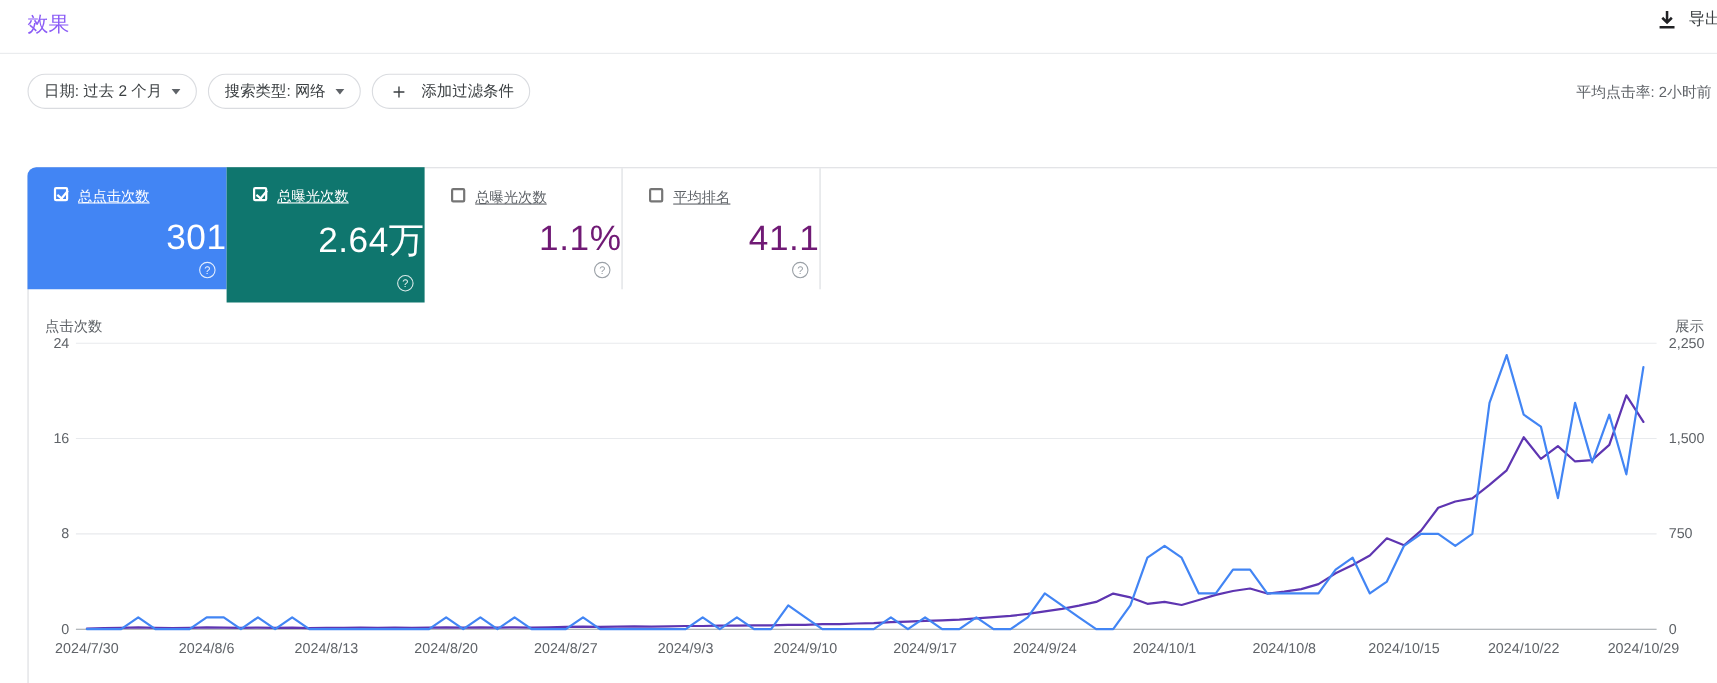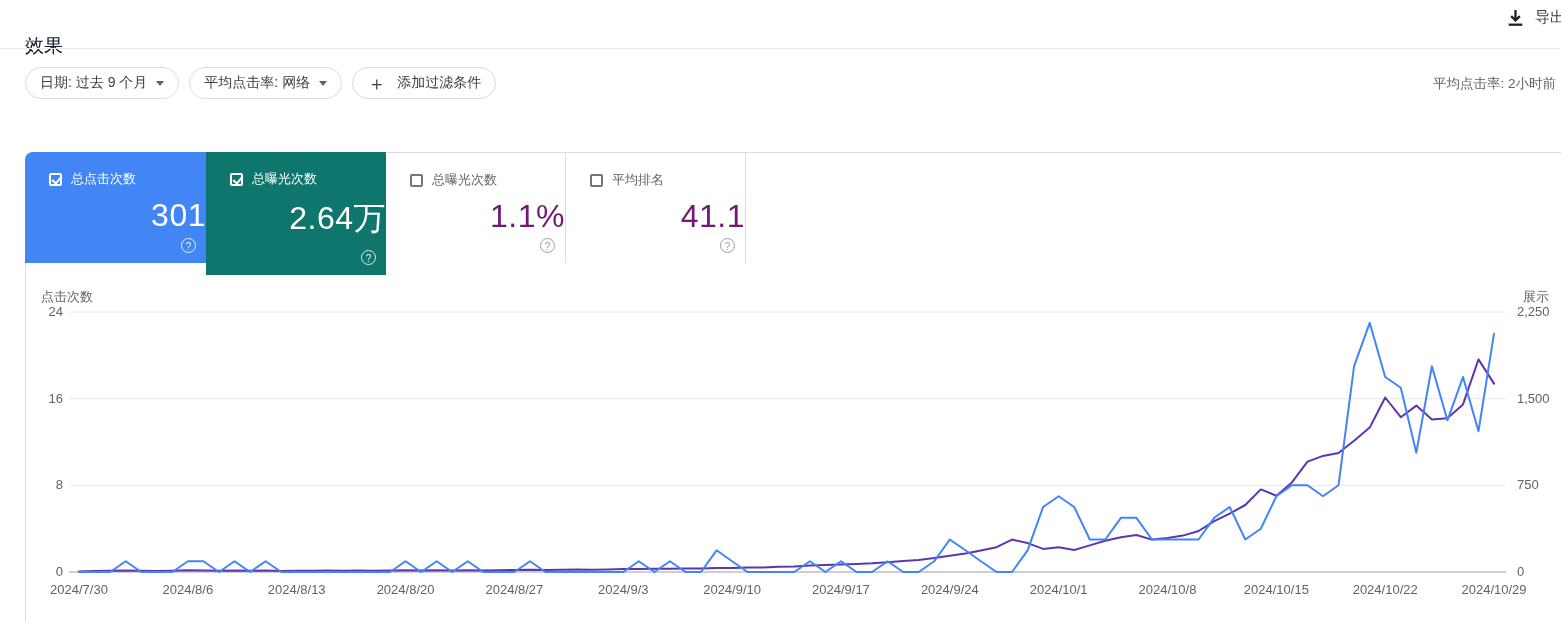--- a/index.html
+++ b/index.html
@@ -8,7 +8,7 @@
   body { position:relative; }
 
   
-  .page-title { position:absolute; left:25px; top:9px; font-size:19px; font-weight:400; color:#0f172a;margin-top:24px; }
+  .page-title { position:absolute; left:25px; top:9px; font-size:19px; font-weight:400; color:#8b5cf6; }
   .export-btn { position:absolute; left:1506px; top:8px; display:flex; align-items:center; gap:10px;
     font-size:15px; color:#3c4043; cursor:pointer; white-space:nowrap; }
   .export-btn svg { display:block; }

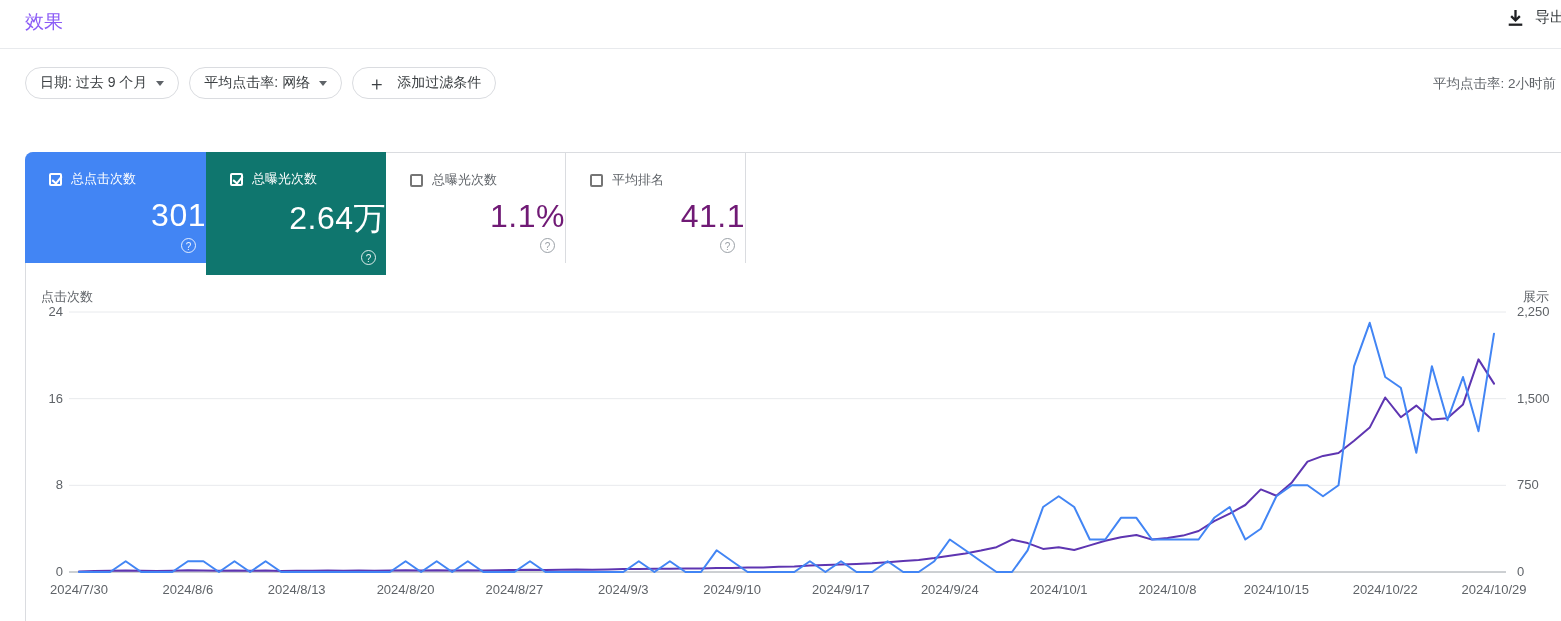--- a/index.html
+++ b/index.html
@@ -67,7 +67,7 @@
 
 <div class="filter-row">
   <div class="chip">
-    <span>日期: 过去 9 个月</span>
+    <span>日期: 过去 2 个月</span>
     <span class="caret"></span>
   </div>
   <div class="chip">

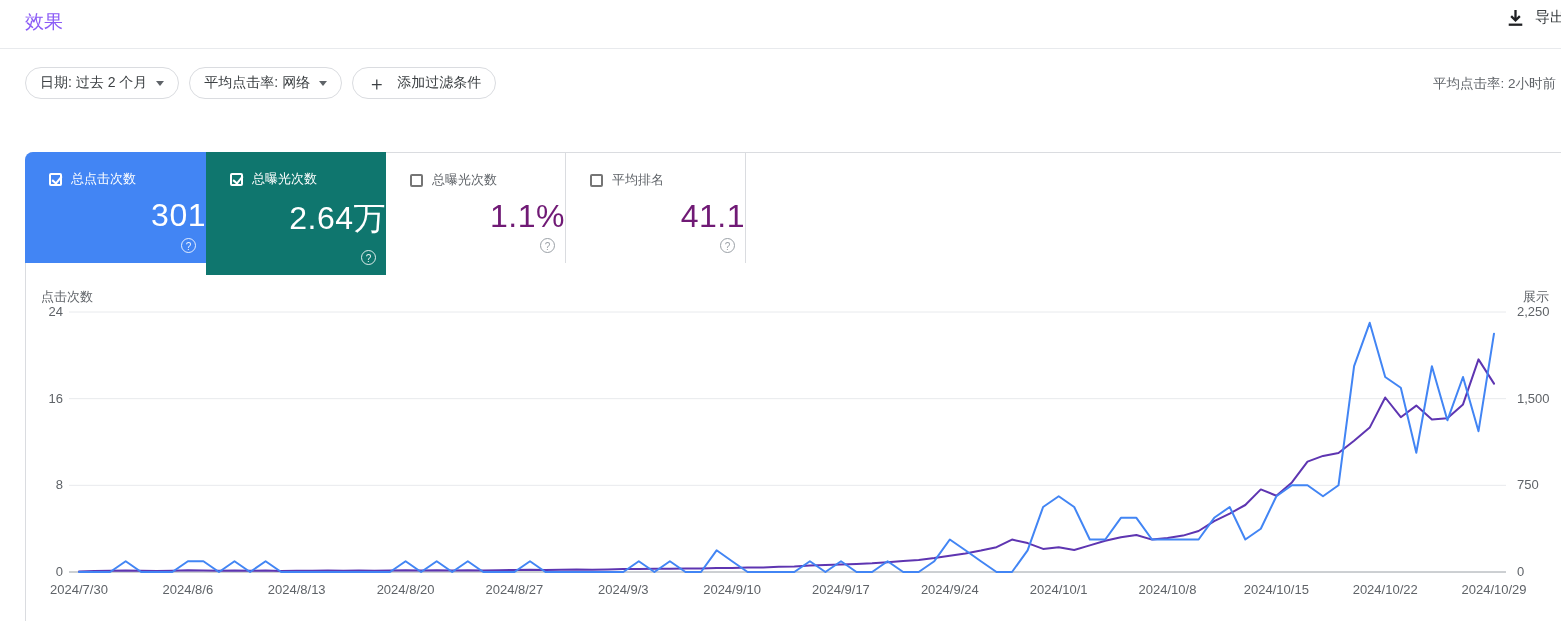--- a/index.html
+++ b/index.html
@@ -71,7 +71,7 @@
     <span class="caret"></span>
   </div>
   <div class="chip">
-    <span>平均点击率: 网络</span>
+    <span>搜索类型: 网络</span>
     <span class="caret"></span>
   </div>
   <div class="chip">

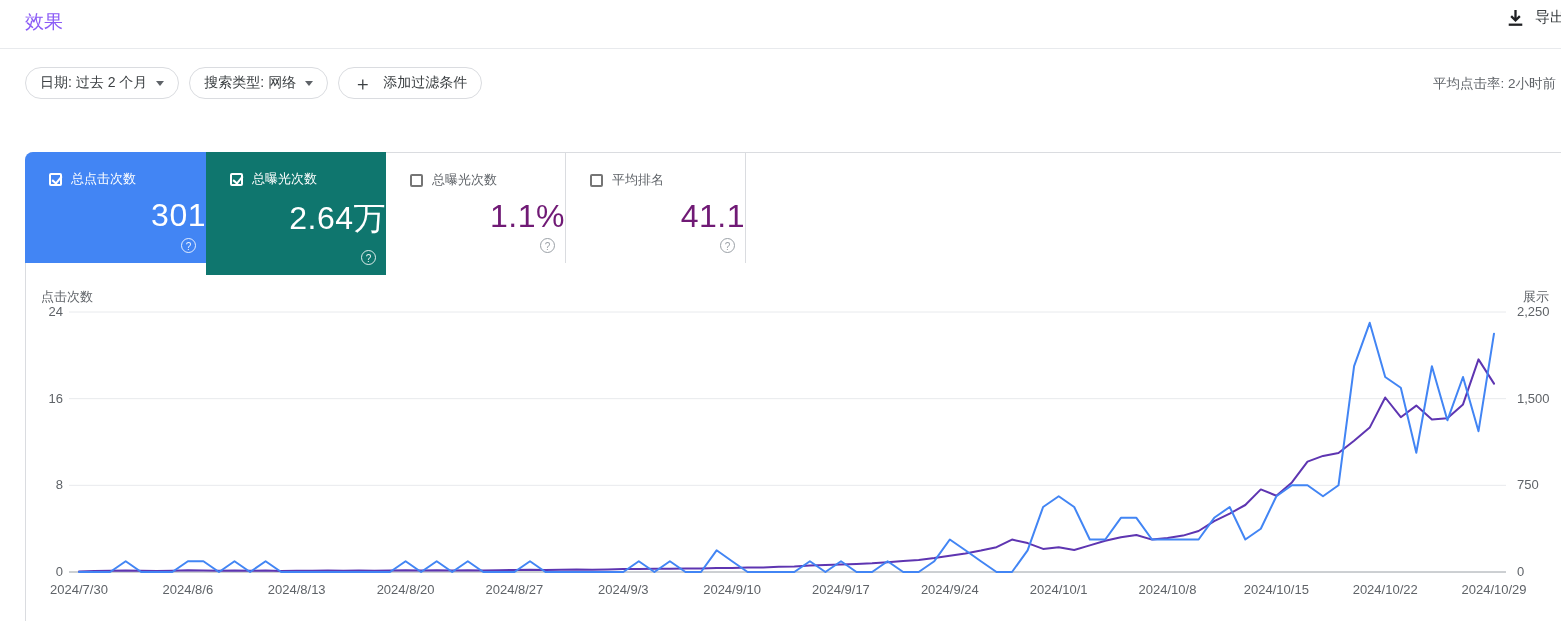--- a/index.html
+++ b/index.html
@@ -33,7 +33,7 @@
   .card.blue { background:#4285f4; color:#fff; border-radius:8px 0 0 0; margin:-1px 0 0 -1px; width:181px; height:111px; }
   .card.purple { background:#0f766e; color:#fff; margin-top:-1px; height:123px; }
   .card.plain { color:#5f6368; border-right:1px solid #dadce0; }
-  .card-top { display:flex; align-items:center; gap:9px; font-size:13px; }
+  .card-top { display:flex; align-items:flex-start; gap:9px; font-size:13px;text-decoration:underline; }
   .cb { width:13px; height:13px; border:2px solid #fff; border-radius:2px; position:relative; flex:0 0 auto; }
   .card.plain .cb { border-color:#757575; }
   .cb.checked::after { content:""; position:absolute; left:2.5px; top:-1px; width:4px; height:8px;

